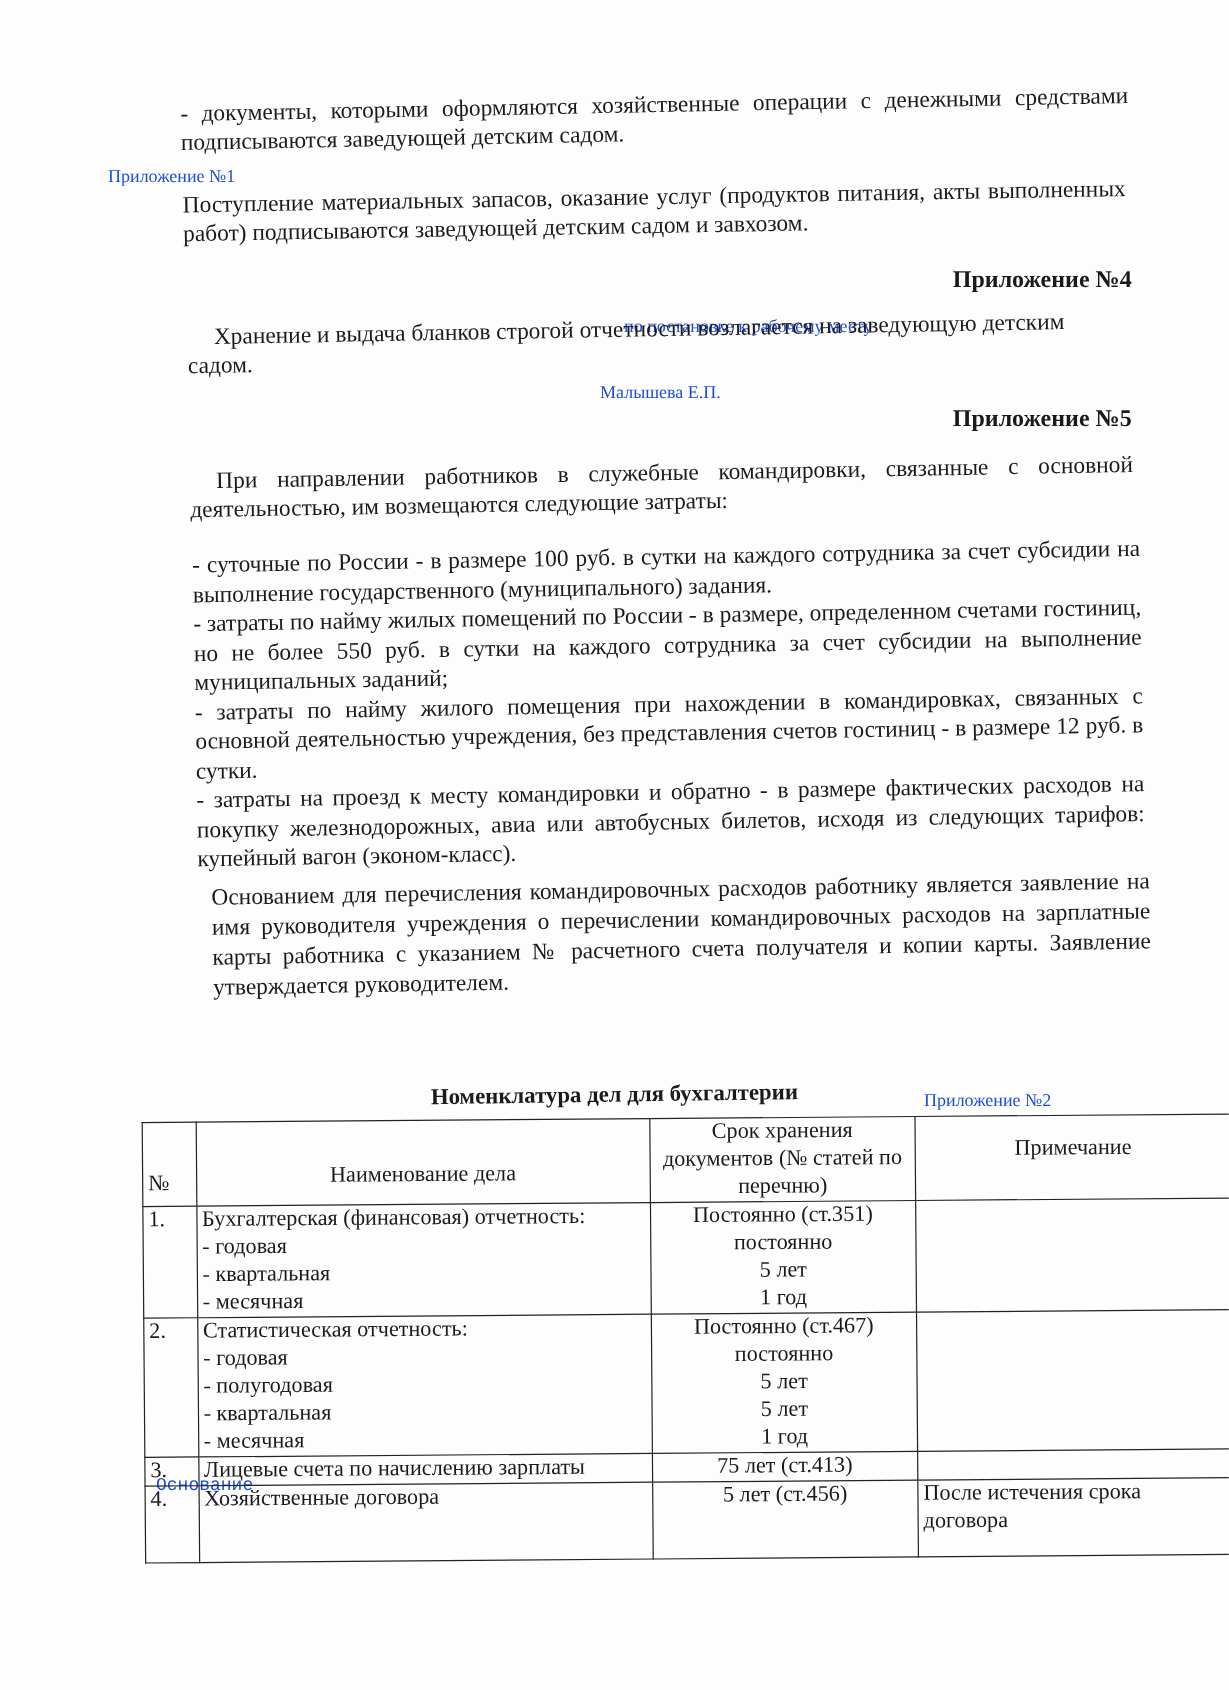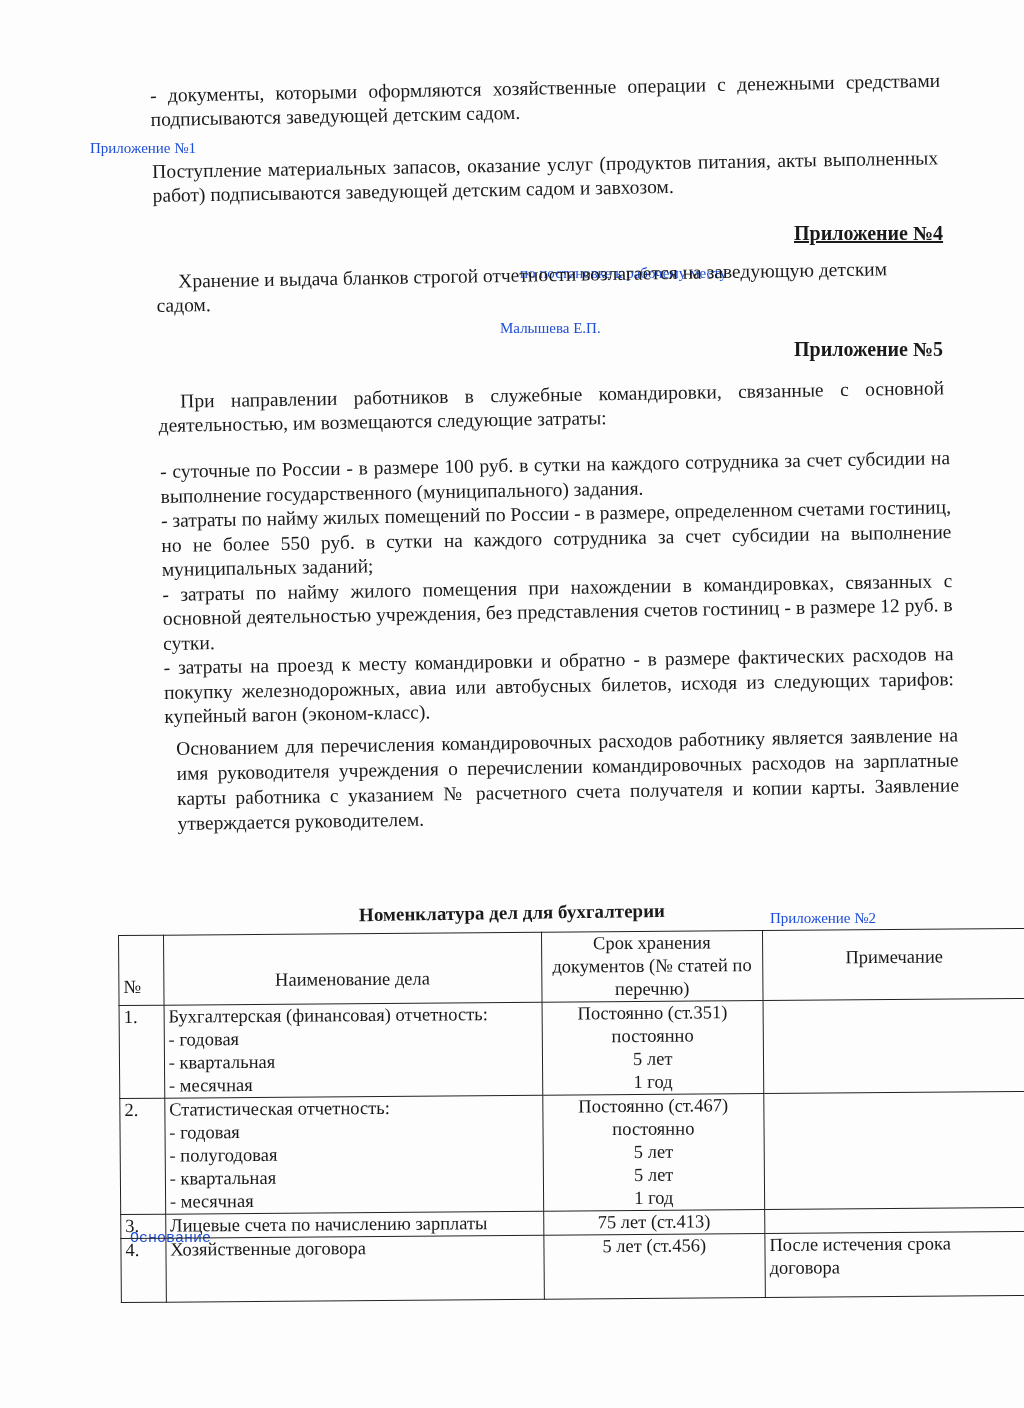--- a/index.html
+++ b/index.html
@@ -51,7 +51,7 @@
     <p class="para">Поступление материальных запасов, оказание услуг (продуктов питания, акты выполненных работ) подписываются заведующей детским садом и завхозом.</p>
   </div>
 
-  <div class="heading-right" style="left:794px;top:222px;text-decoration:underline;">Приложение №4</div>
+  <div class="heading-right" style="left:794px;top:222px;">Приложение №4</div>
 
   <div class="text" style="left:156px;top:270px;width:770px;transform:rotate(-1.0deg);transform-origin:left top;">
     <p class="para indent">Хранение и выдача бланков строгой отчетности возлагается на заведующую детским садом.</p>

